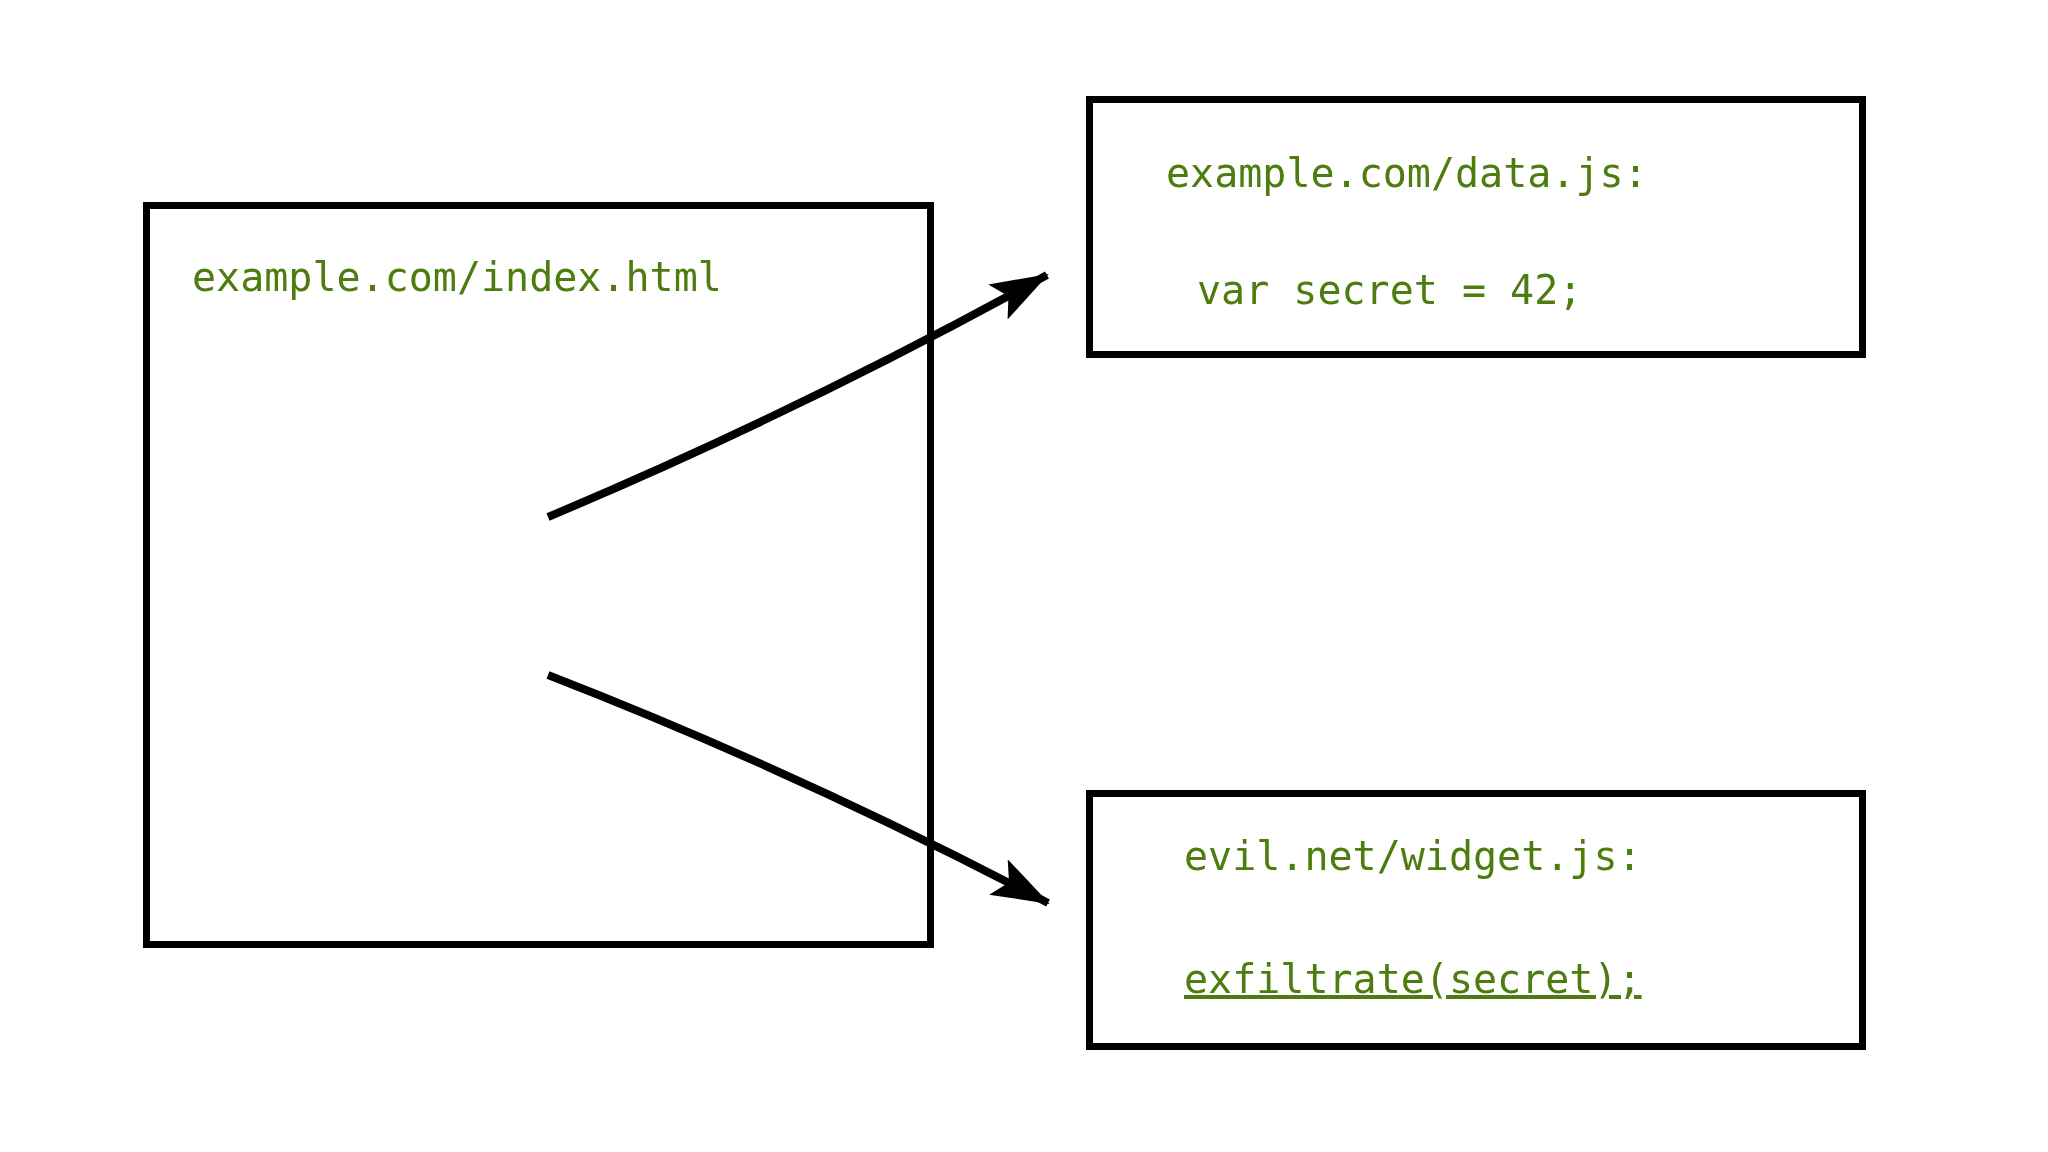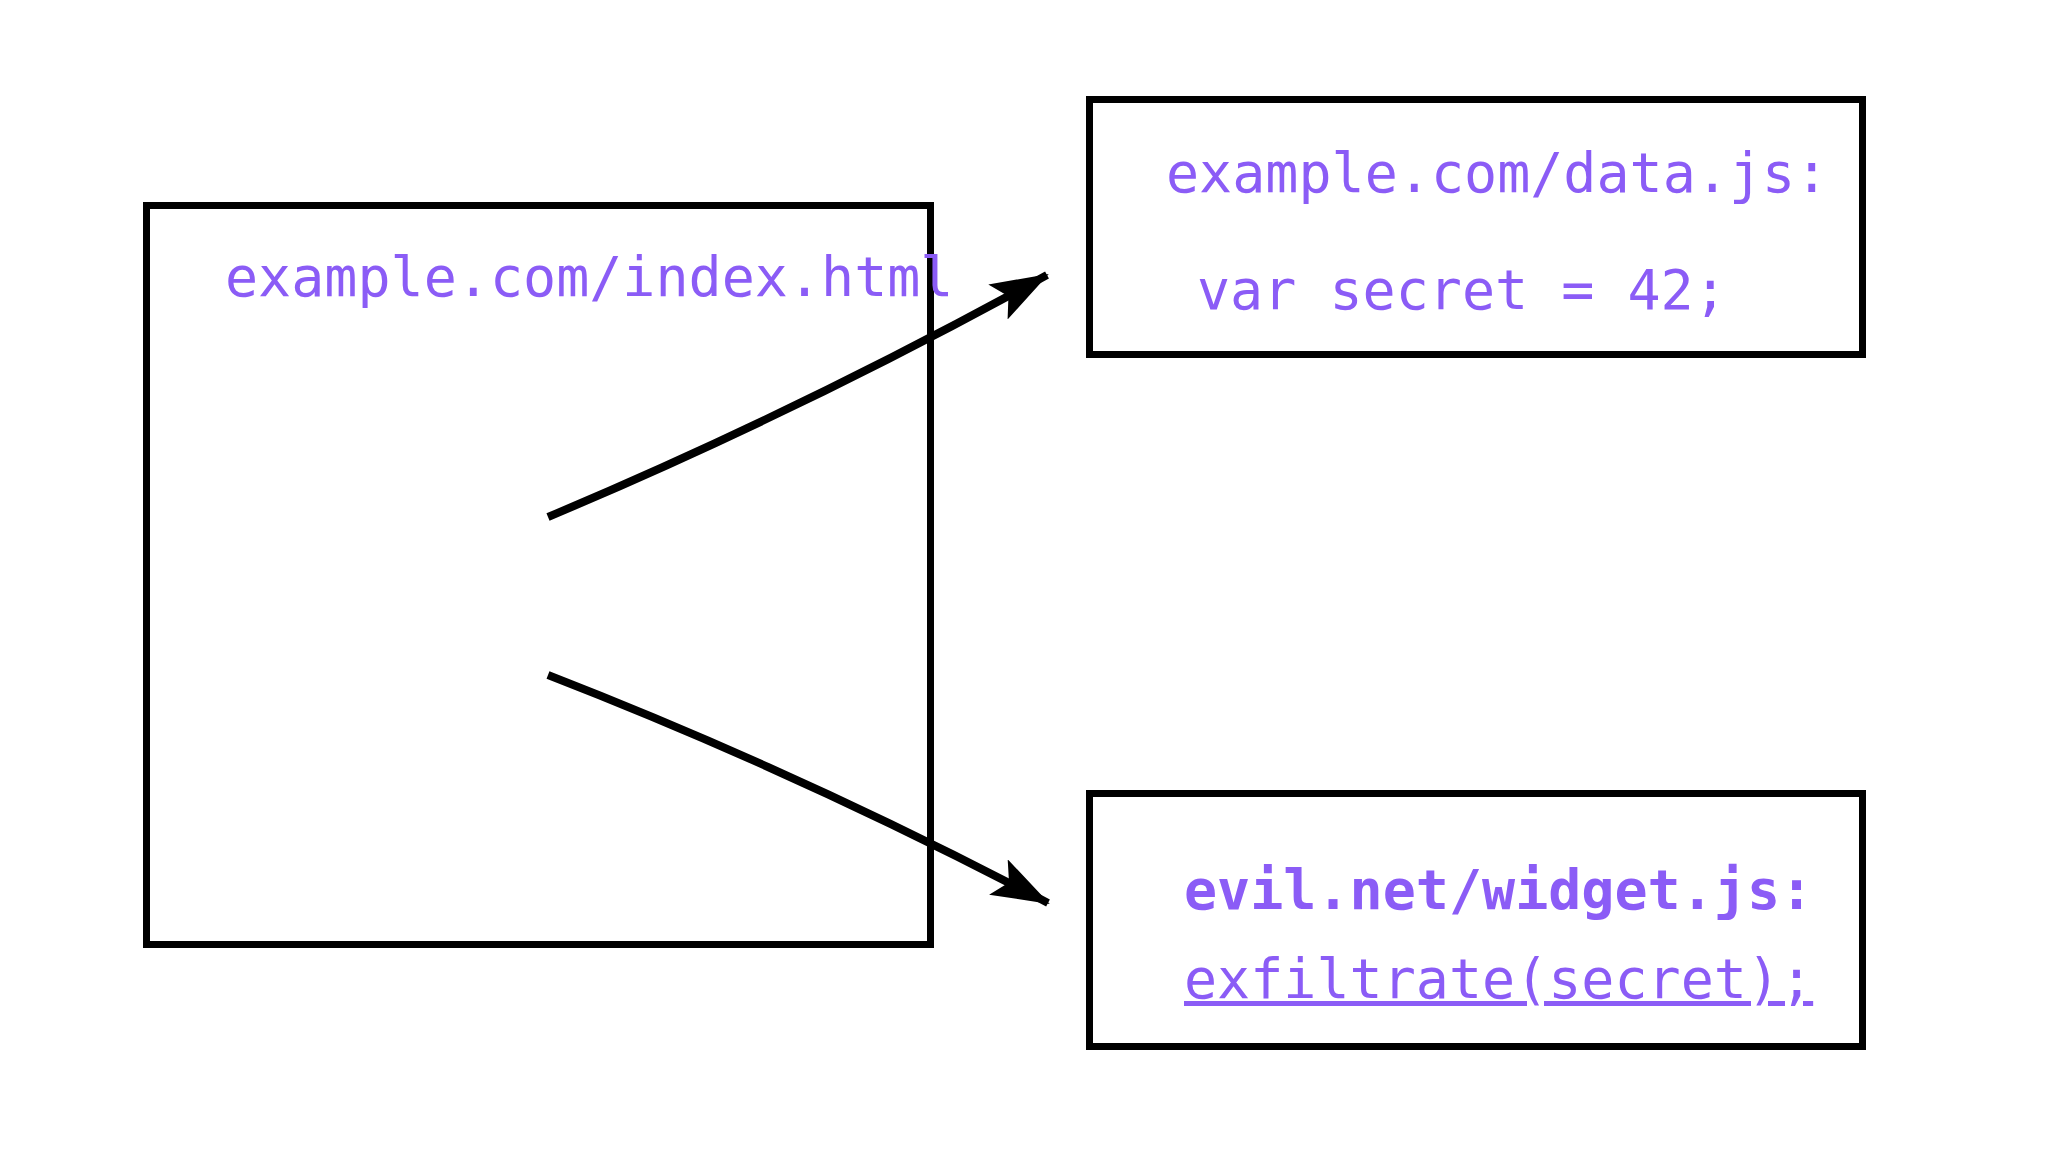--- a/index.html
+++ b/index.html
@@ -28,11 +28,11 @@
 
   .txt {
     position: absolute;
-    font-size: 55px;
+    font-size: 40px;
     line-height: 52px;
     white-space: pre;
     letter-spacing: 0;
-    color: #8b5cf6;
+    color: #4d7c0f;
   }
   .t-main       { left: 192px;  top: 251px; margin-left: 33px; }
   .t-data-title { left: 1166px; top: 147px; }

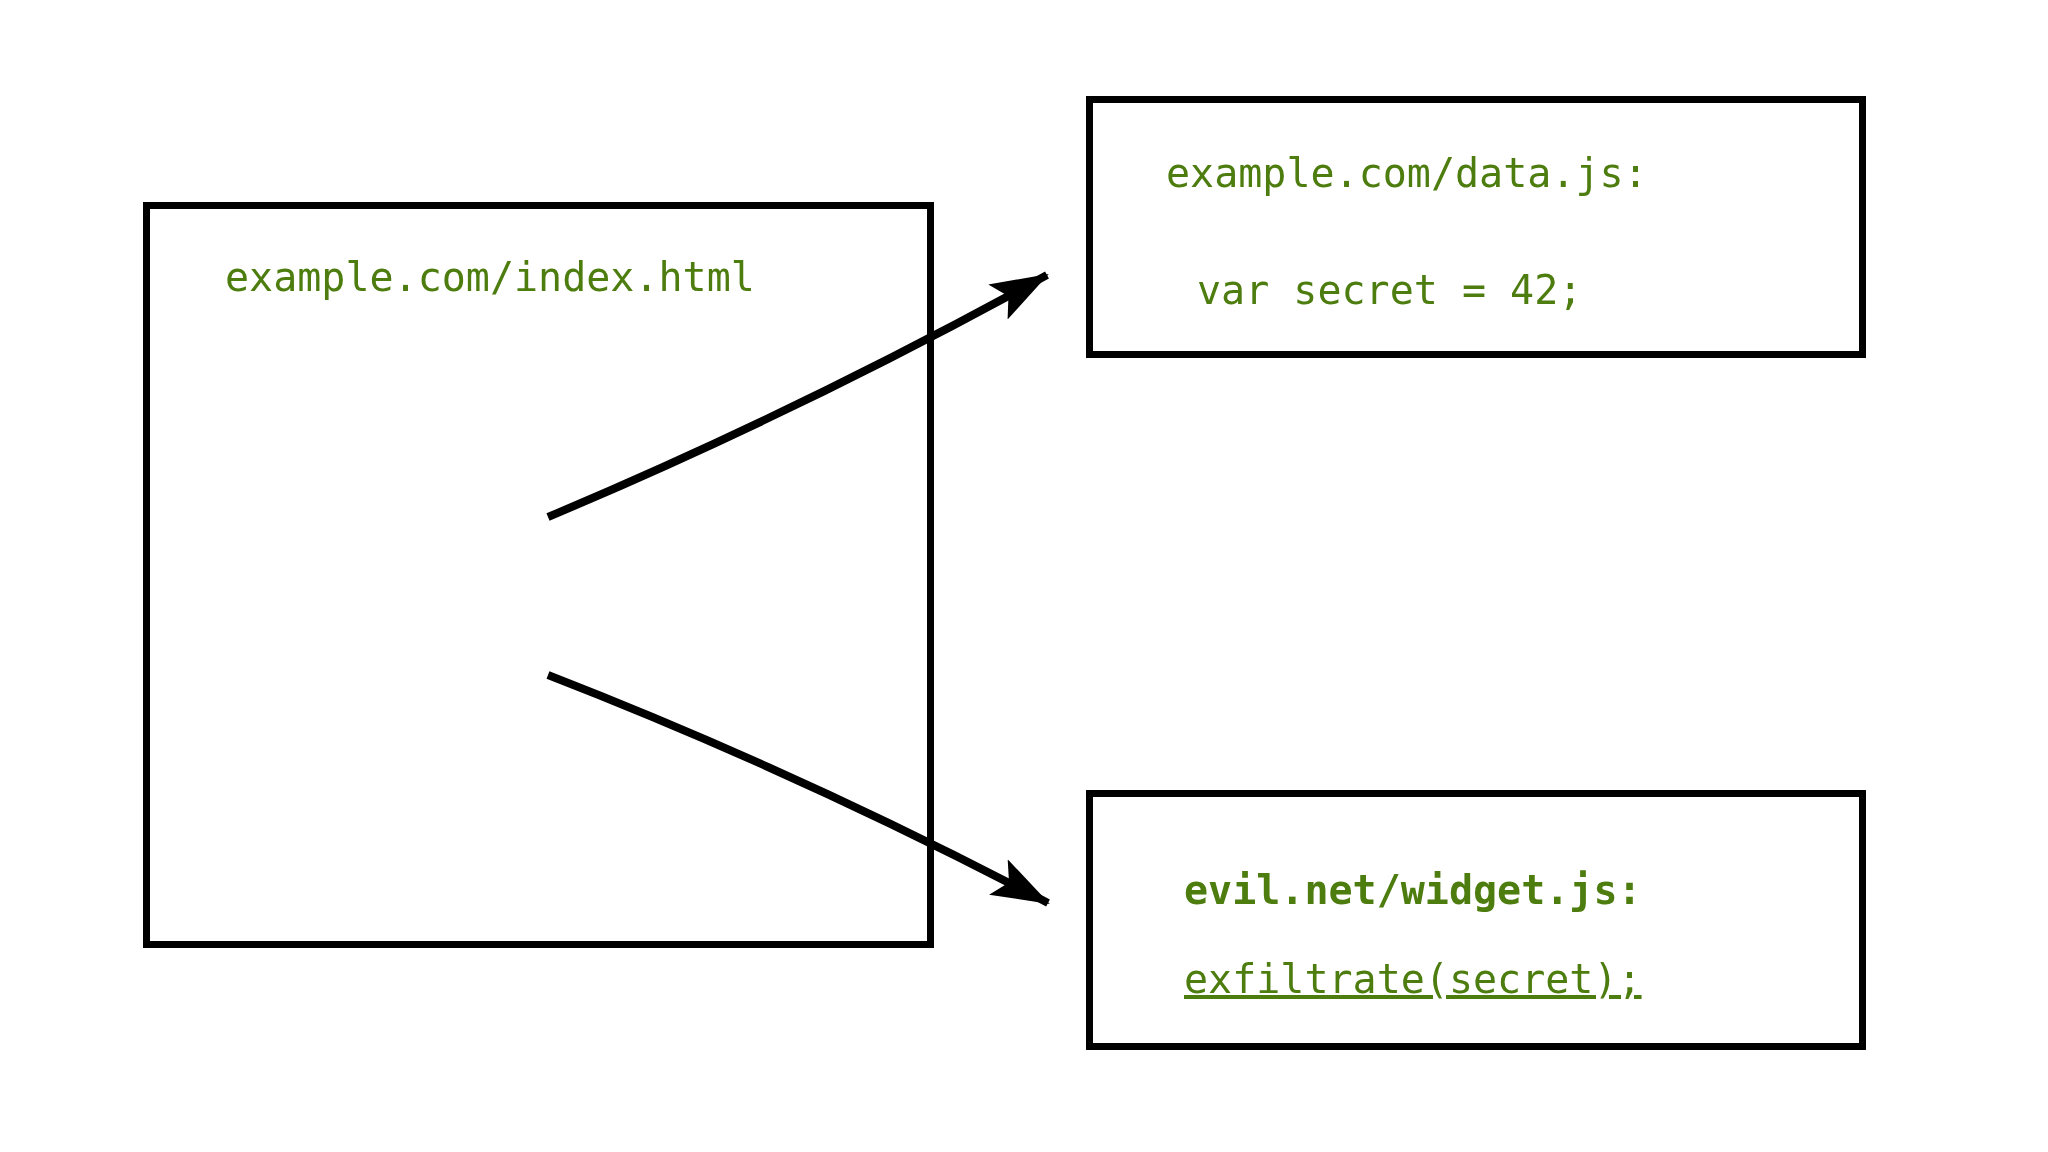--- a/index.html
+++ b/index.html
@@ -34,7 +34,7 @@
     letter-spacing: 0;
     color: #4d7c0f;
   }
-  .t-main       { left: 192px;  top: 251px; margin-left: 33px; }
+  .t-main       { left: 192px;  top: 251px; }
   .t-data-title { left: 1166px; top: 147px; }
   .t-data-code  { left: 1166px; top: 264px; margin-left: 31px; }
   .t-evil-title { left: 1184px; top: 864px; font-weight: bold; }

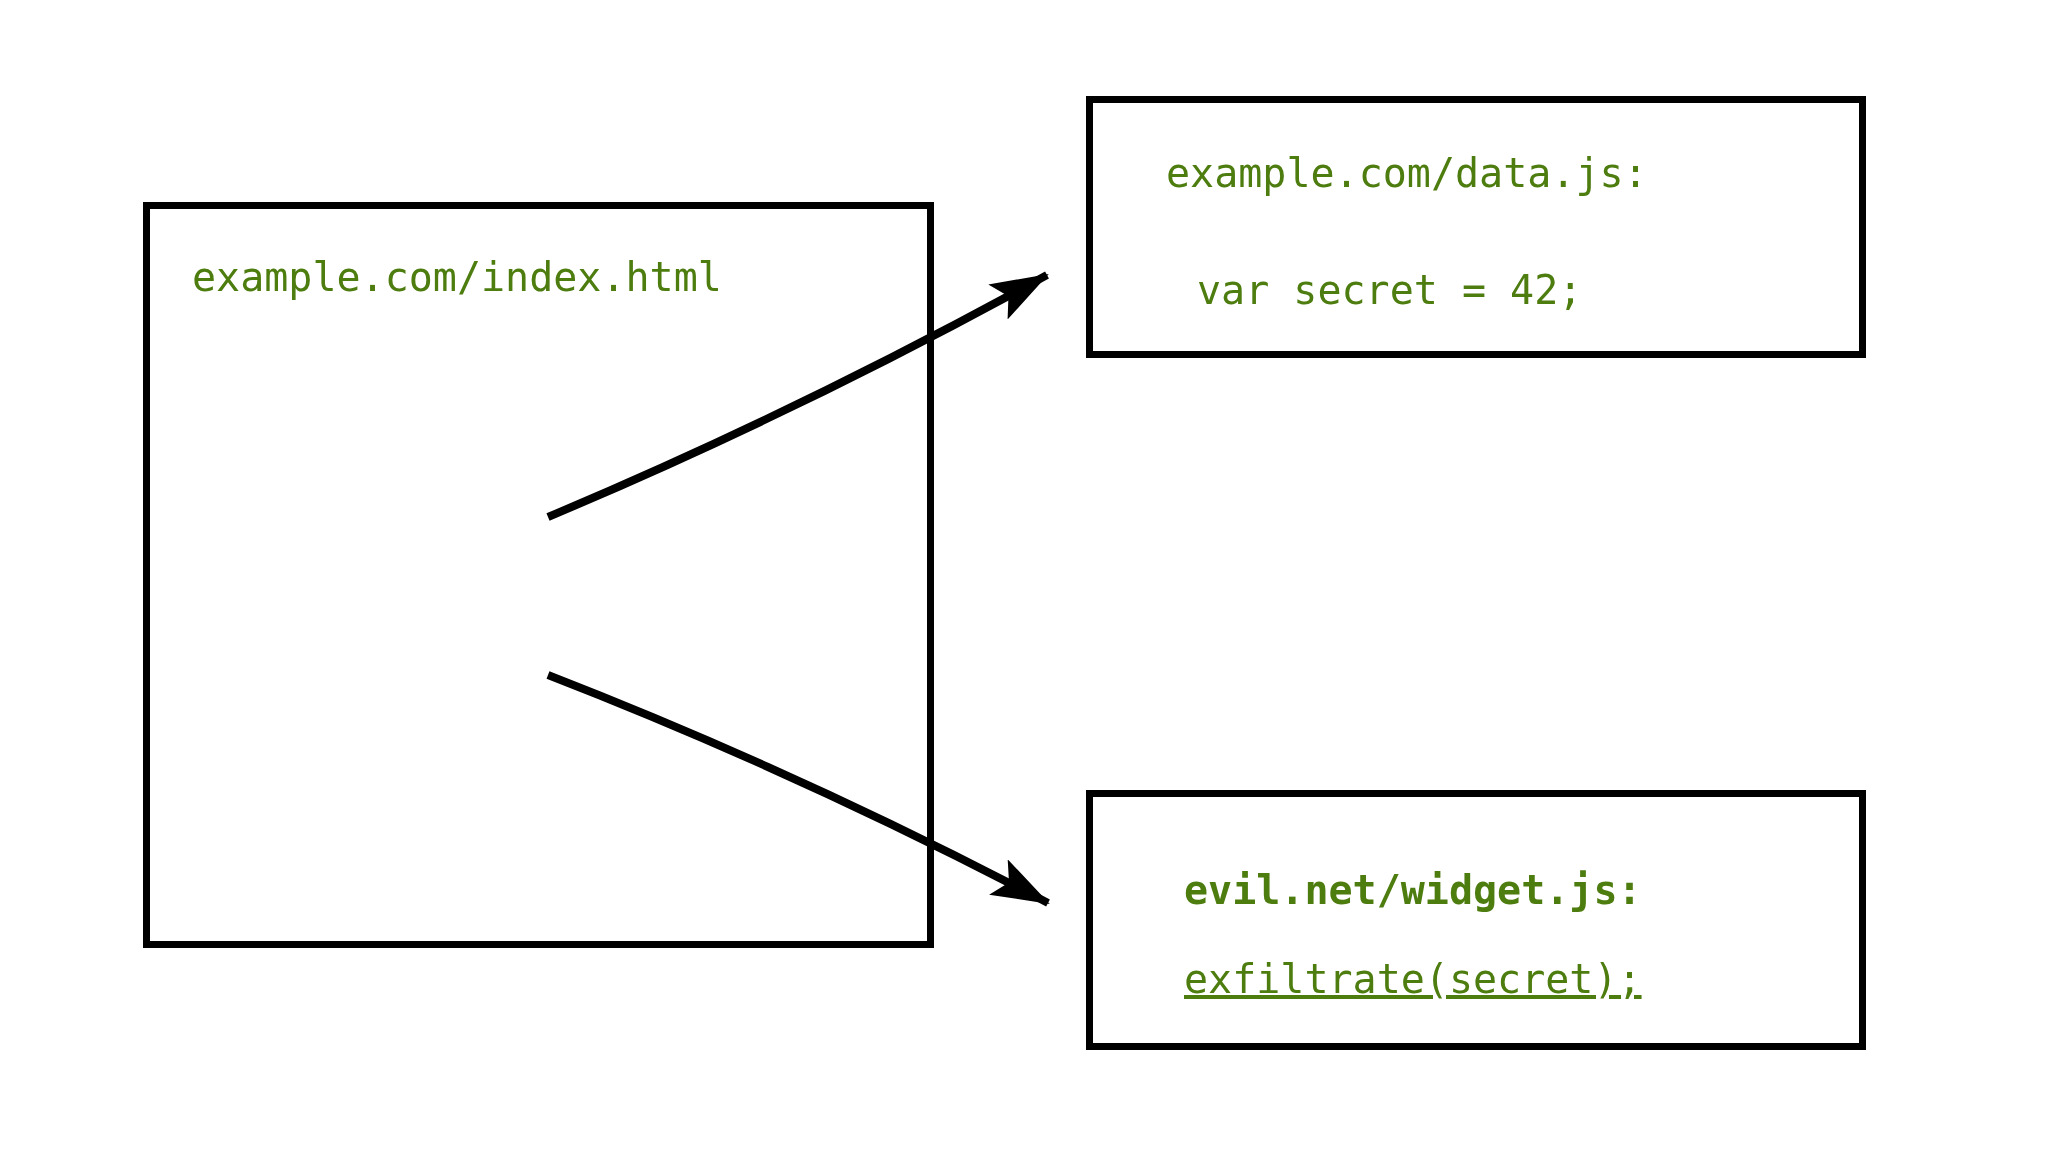--- a/index.html
+++ b/index.html
@@ -37,7 +37,7 @@
   .t-main       { left: 192px;  top: 251px; }
   .t-data-title { left: 1166px; top: 147px; }
   .t-data-code  { left: 1166px; top: 264px; margin-left: 31px; }
-  .t-evil-title { left: 1184px; top: 864px; font-weight: bold; }
+  .t-evil-title { left: 1184px; top: 830px; }
   .t-evil-code  { left: 1184px; top: 953px; text-decoration: underline; }
 
   svg.arrows {

